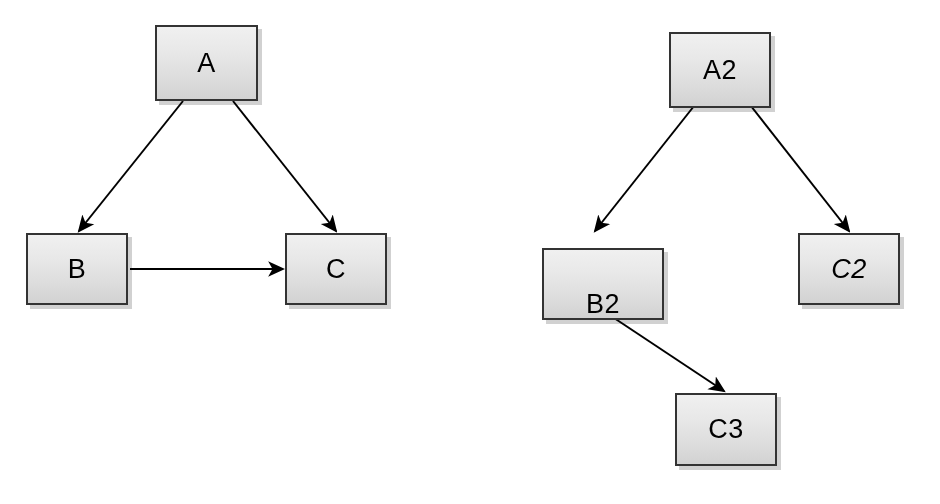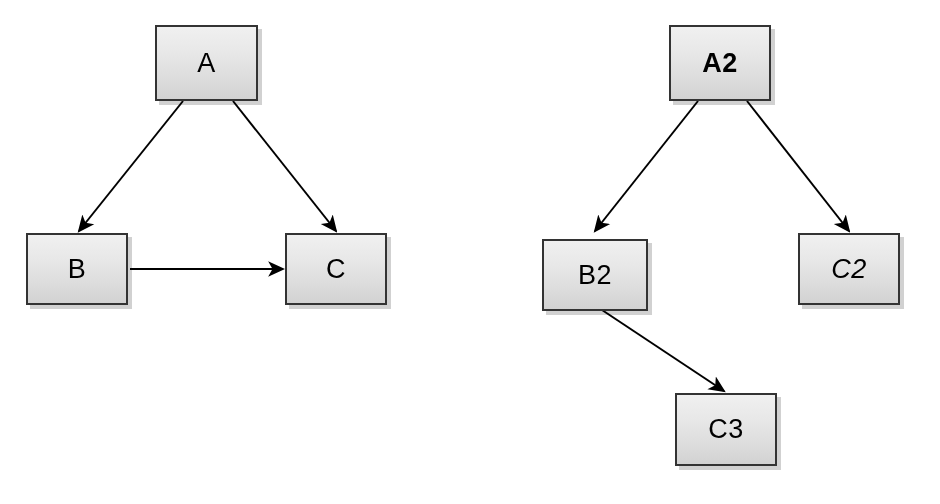--- a/index.html
+++ b/index.html
@@ -80,7 +80,7 @@
       <div class="node" style="left: 285px; top: 233px; width: 102px; height: 72px;">
         <span class="node-label">C</span>
       </div>
-      <div class="node" style="left: 669px; top: 25px; width: 102px; height: 76px; font-weight: bold;">
+      <div class="node" style="left: 669px; top: 32px; width: 102px; height: 76px;">
         <span class="node-label">A2</span>
       </div>
       <div class="node" style="left: 542px; top: 239px; width: 106px; height: 72px;">

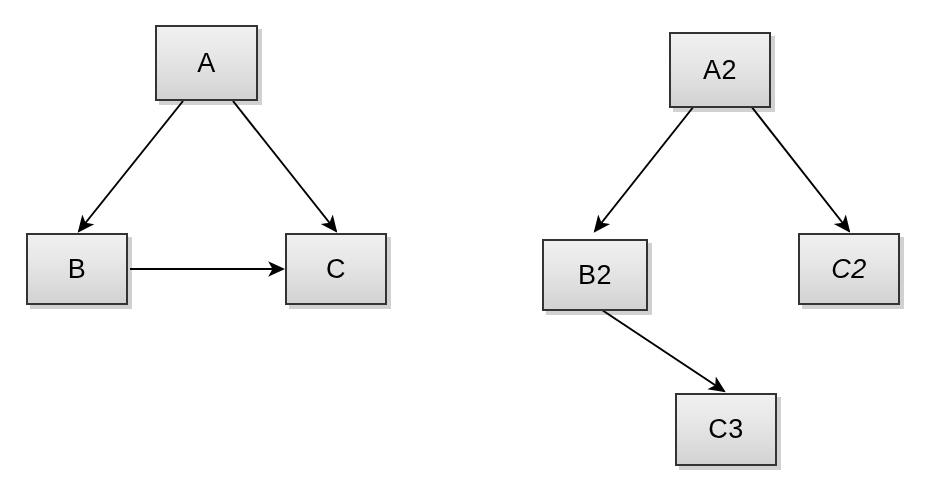--- a/index.html
+++ b/index.html
@@ -83,7 +83,7 @@
       <div class="node" style="left: 669px; top: 32px; width: 102px; height: 76px;">
         <span class="node-label">A2</span>
       </div>
-      <div class="node" style="left: 542px; top: 239px; width: 106px; height: 72px;">
+      <div class="node" style="left: 542px; top: 248px; width: 122px; height: 72px; align-items: flex-end;">
         <span class="node-label">B2</span>
       </div>
       <div class="node" style="left: 798px; top: 233px; width: 102px; height: 72px; font-style: italic;">

